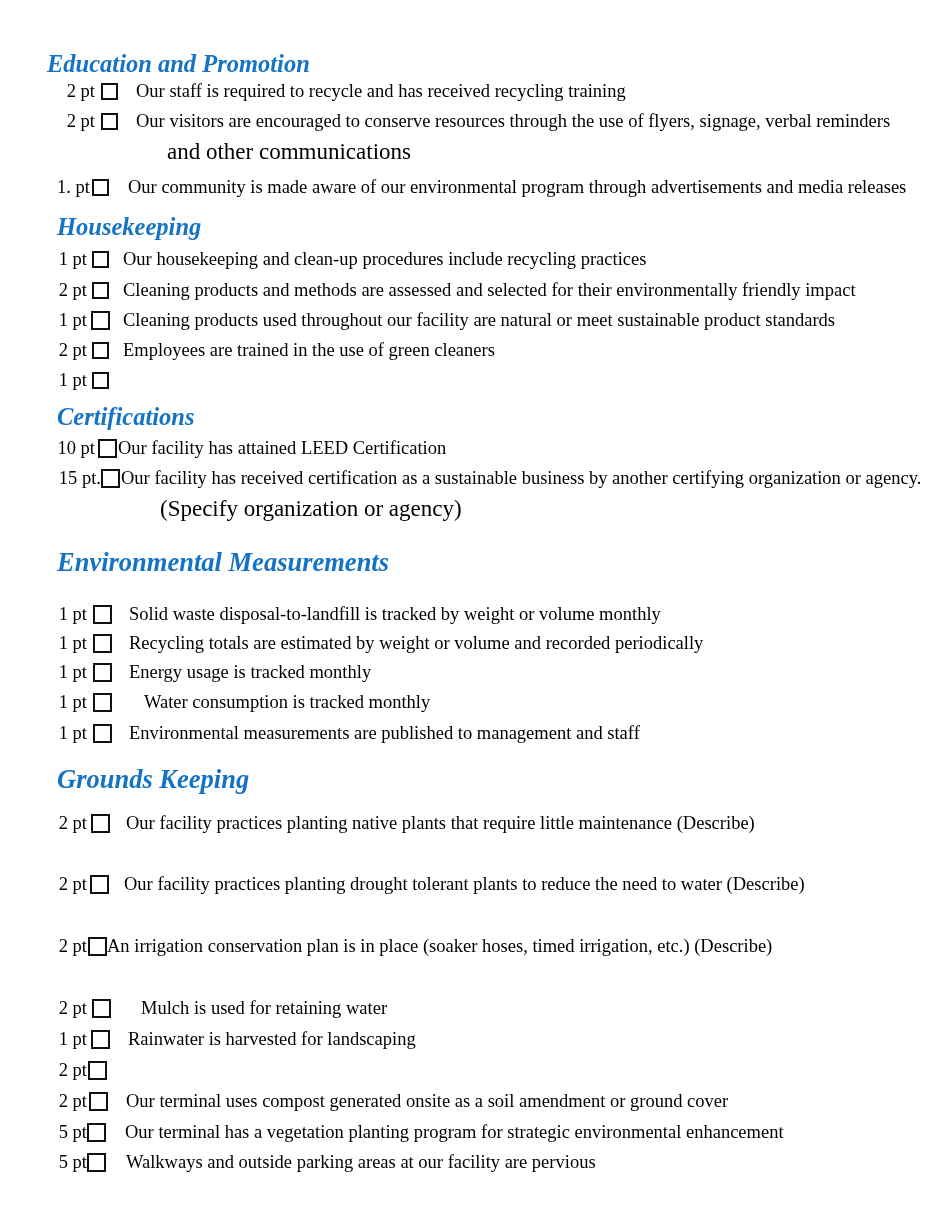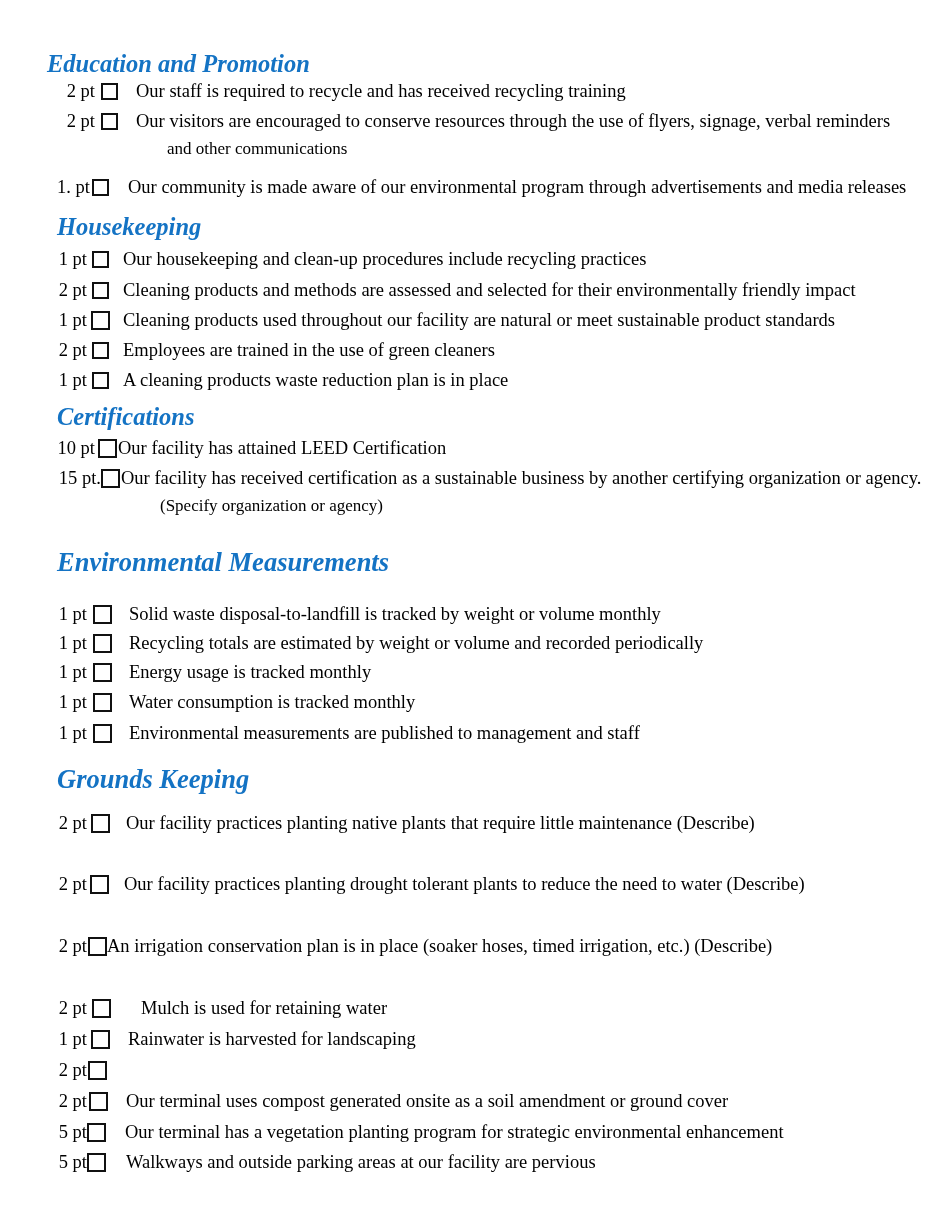--- a/index.html
+++ b/index.html
@@ -67,7 +67,7 @@
   }
 
   .contline {
-    font-size: 17px;
+    font-size: 23px;
     line-height: 1.15;
     white-space: nowrap;
   }

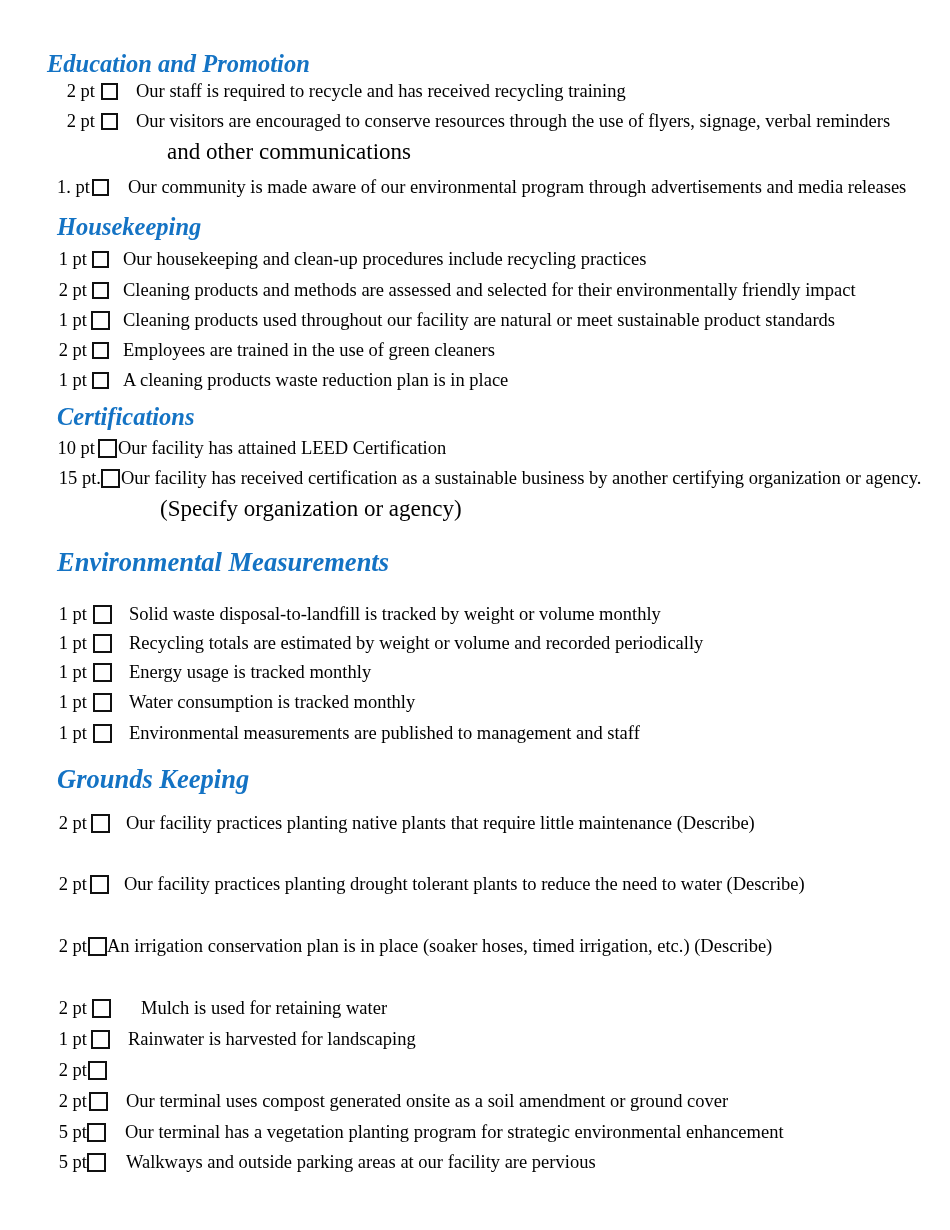--- a/index.html
+++ b/index.html
@@ -131,7 +131,6 @@
   <div class="abs row" style="left:55px; top:370px;">
     <span class="pts" style="width:32px;">1 pt</span>
     <span class="cbox" style="margin-left:5px;"></span>
-    <span class="rtext" style="margin-left:14px;">A cleaning products waste reduction plan is in place</span>
   </div>
 
   <div class="abs section-heading h-md" style="left:57px; top:405px;">Certifications</div>

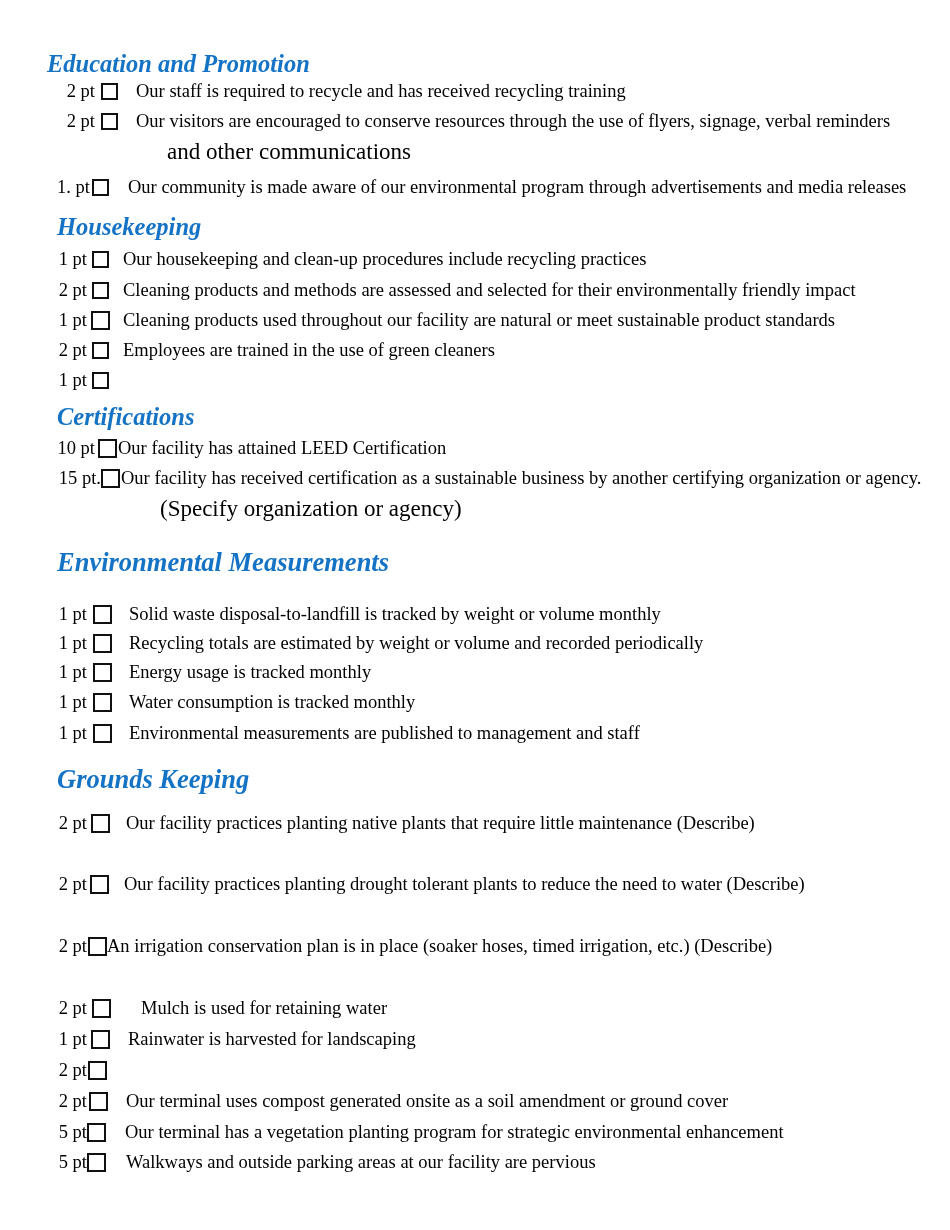--- a/index.html
+++ b/index.html
@@ -172,7 +172,7 @@
   <div class="abs row" style="left:55px; top:692px;">
     <span class="pts" style="width:32px;">1 pt</span>
     <span class="cbox tall" style="margin-left:6px;"></span>
-    <span class="rtext" style="margin-left:17px;text-align:center;">Water consumption is tracked monthly</span>
+    <span class="rtext" style="margin-left:32px;text-align:center;">Water consumption is tracked monthly</span>
   </div>
 
   <div class="abs row" style="left:55px; top:723px;">

